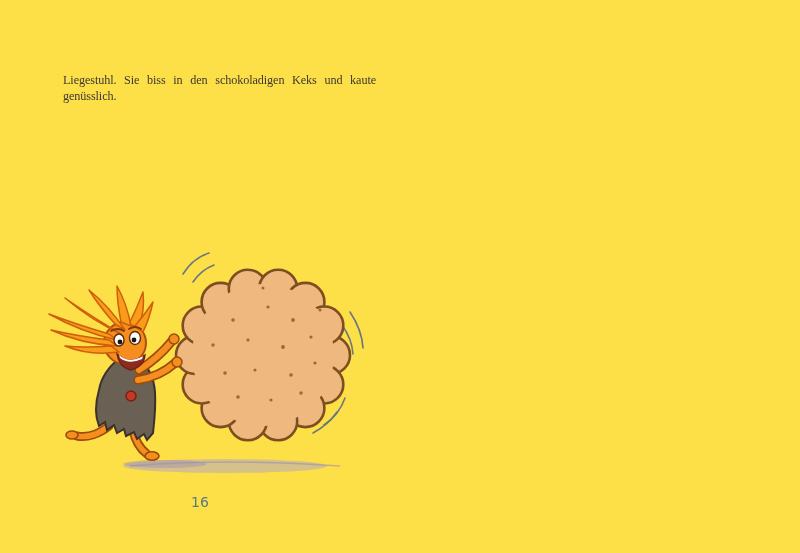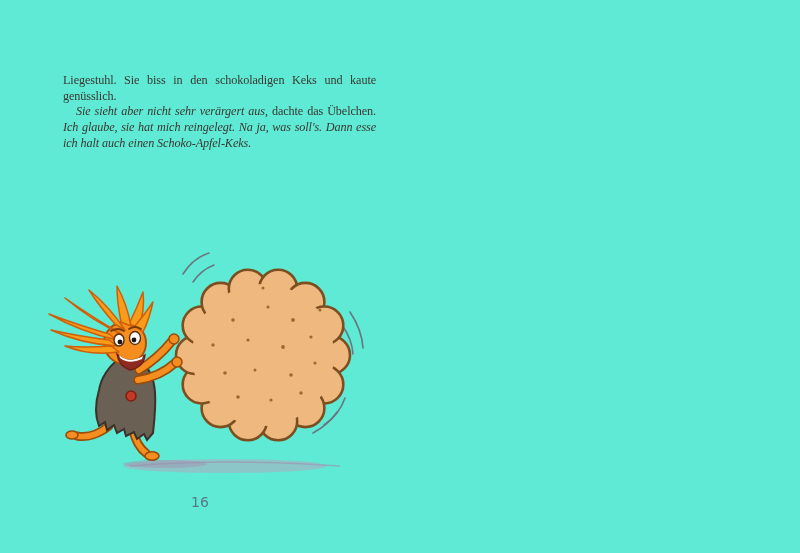--- a/index.html
+++ b/index.html
@@ -3,7 +3,7 @@
 <meta charset="utf-8">
 <style>
   html,body{margin:0;padding:0;background:#ffffff;}
-  .spread{position:relative;width:800px;height:553px;background:#5eead4;overflow:hidden;
+  .spread{position:relative;width:800px;height:553px;background:#fde047;overflow:hidden;
           font-family:"Liberation Serif", serif;}
   .page{position:absolute;top:0;height:553px;background:transparent;}
   .page.left{left:0;width:400px;}

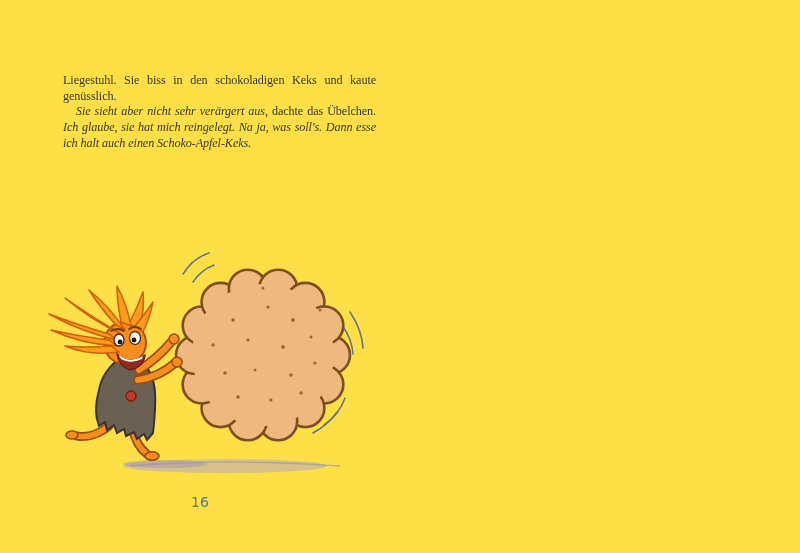--- a/index.html
+++ b/index.html
@@ -31,7 +31,6 @@
 
     <div class="body-text left-text">
       <p><span>Liegestuhl. Sie biss in den schokoladigen Keks und kaute genüsslich.</span></p>
-      <p class="indent"><span class="it">Sie sieht aber nicht sehr verärgert aus</span><span>, dachte das Übelchen. </span><span class="it">Ich glaube, sie hat mich reingelegt. Na ja, was soll's. Dann esse ich halt auch einen Schoko-Apfel-Keks.</span></p>
     </div>
 
     <svg class="illustration" viewBox="0 0 370 265" aria-hidden="true">

